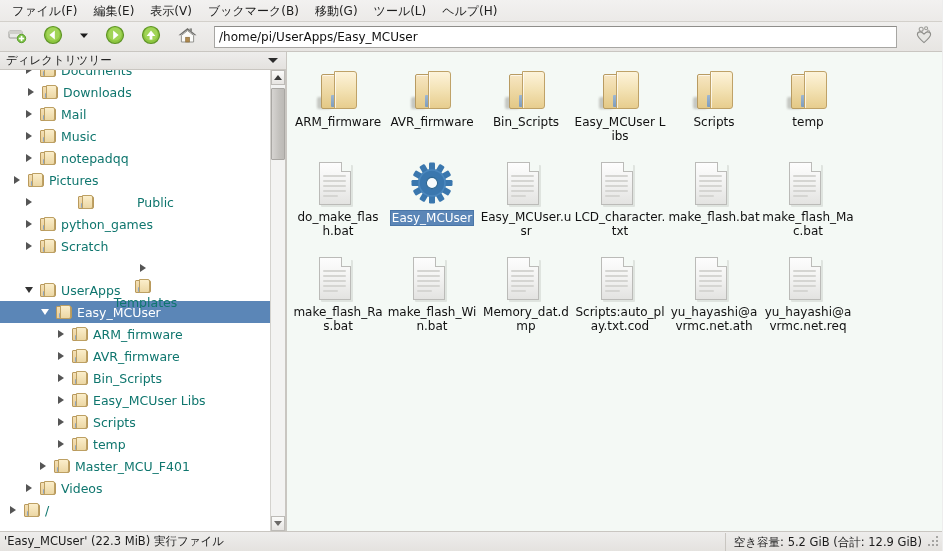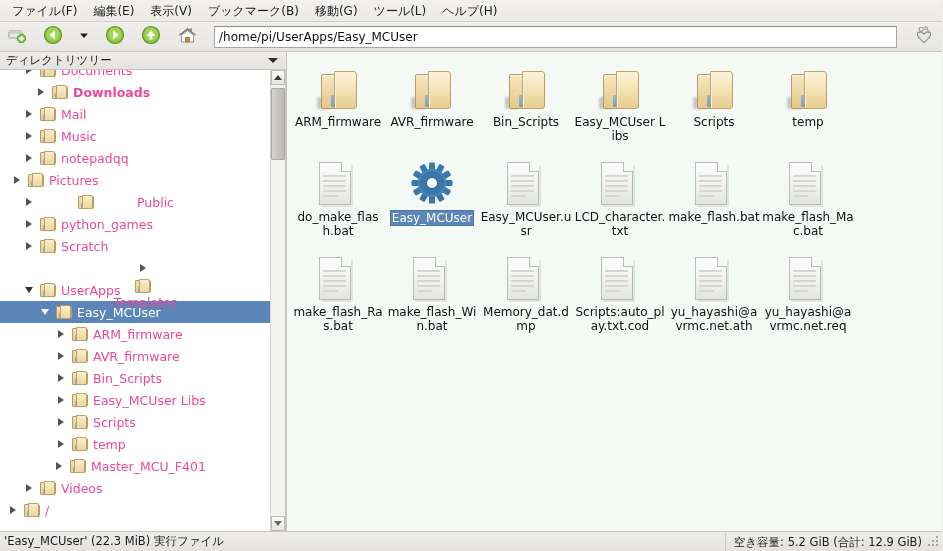--- a/index.html
+++ b/index.html
@@ -83,7 +83,7 @@
   .tree-inner { position: absolute; top: -11px; left: 0; right: 0; }
   .tree-row {
     height: 22px; display: flex; align-items: center;
-    white-space: nowrap; font-size: 12.5px; color: #ec4899; cursor: default;
+    white-space: nowrap; font-size: 12.5px; color: #0f766e; cursor: default;
   }
   .tree-row.selected { background: #5b86b7; color: #ffffff; }
   .tw { width: 22px; flex: 0 0 22px; display: flex; align-items: center; justify-content: center; }

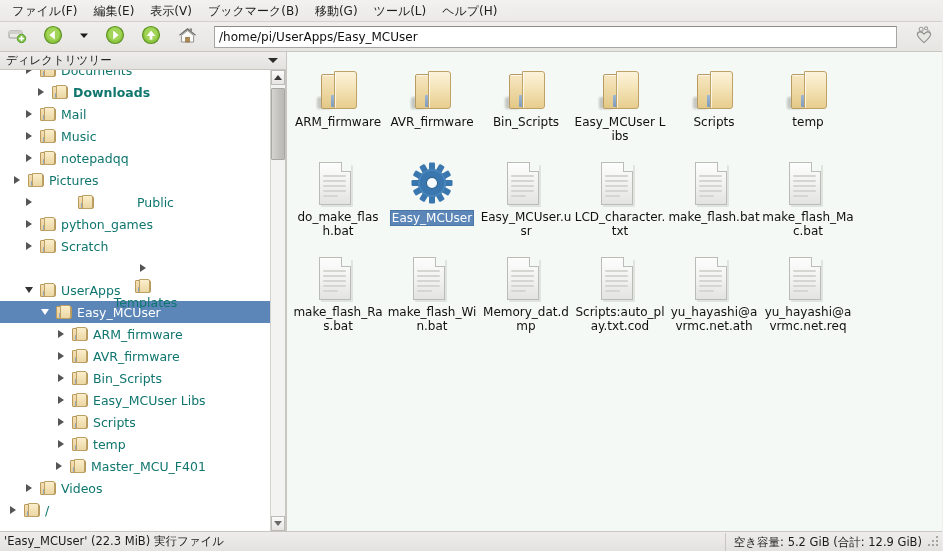--- a/index.html
+++ b/index.html
@@ -352,7 +352,7 @@
                 </span>
                 <span class="tlabel">Documents</span>
               </div>
-              <div class="tree-row" style="padding-left: 30px; font-weight: bold;">
+              <div class="tree-row" style="padding-left: 20px;">
                 <span class="tw">
                   <span class="tri-right"></span>
                 </span>

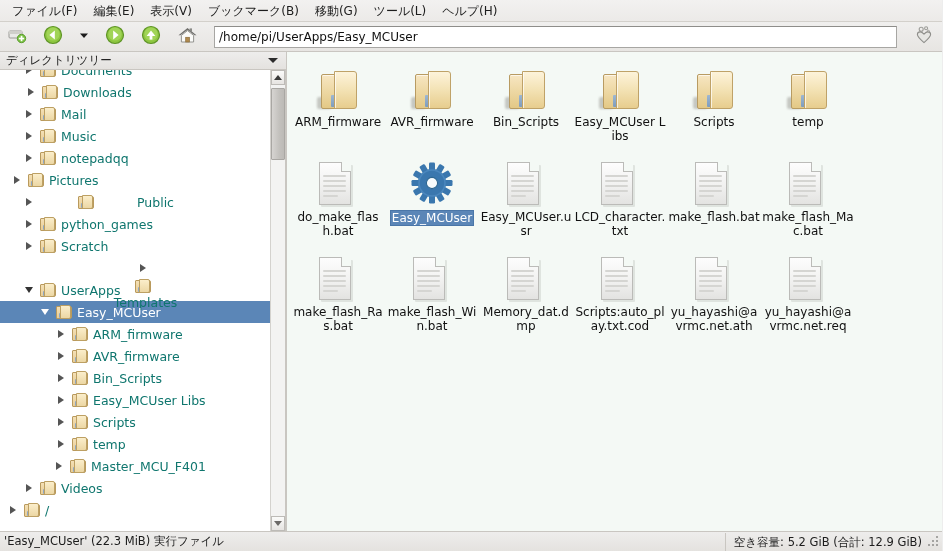--- a/index.html
+++ b/index.html
@@ -539,7 +539,7 @@
                 </span>
                 <span class="tlabel">temp</span>
               </div>
-              <div class="tree-row" style="padding-left: 48px;">
+              <div class="tree-row" style="padding-left: 32px;">
                 <span class="tw">
                   <span class="tri-right"></span>
                 </span>

